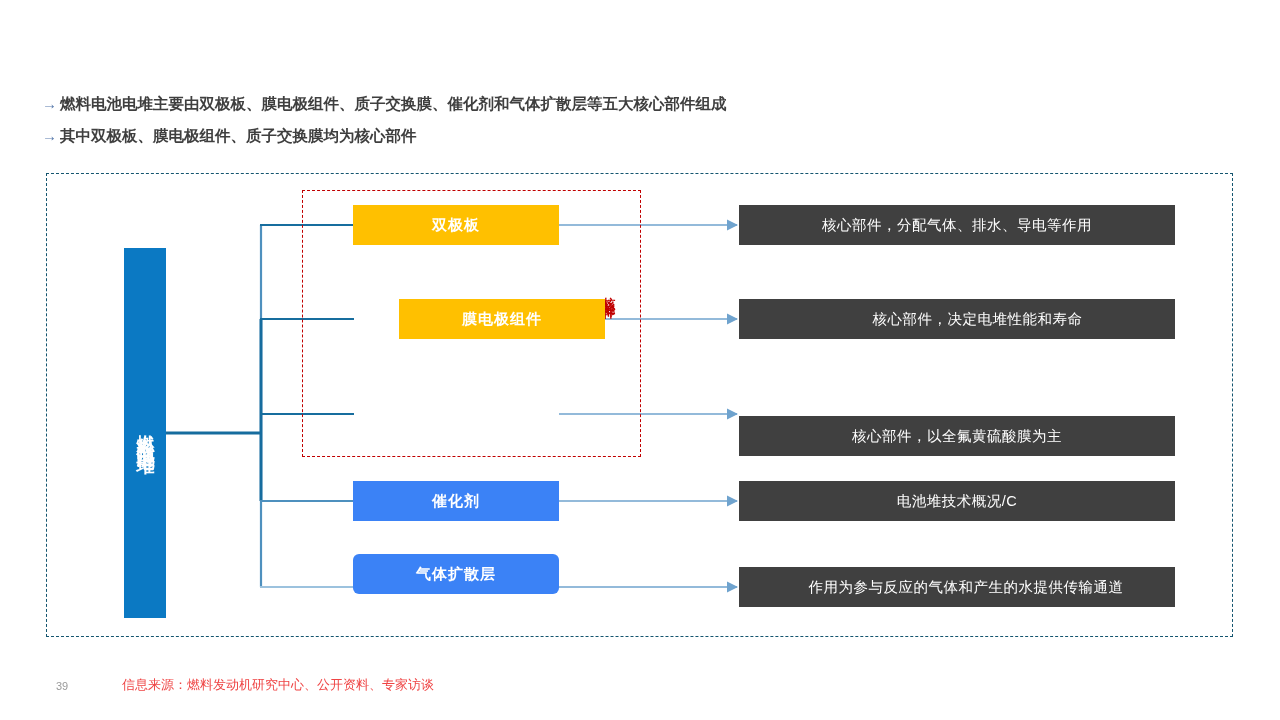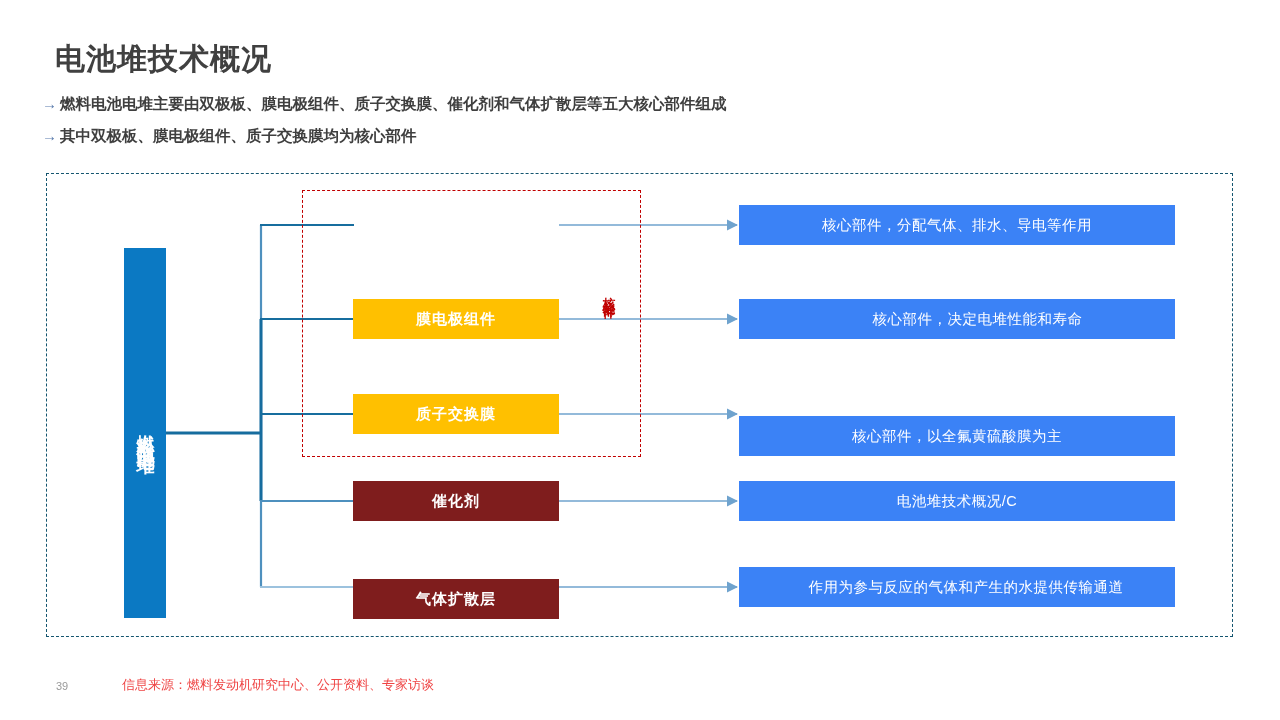--- a/index.html
+++ b/index.html
@@ -99,7 +99,6 @@
 
 <div class="slide">
 
-  <div class="title">电池堆技术概况</div>
 
   <div class="bullet bullet1">
     <span class="arrow">→</span>

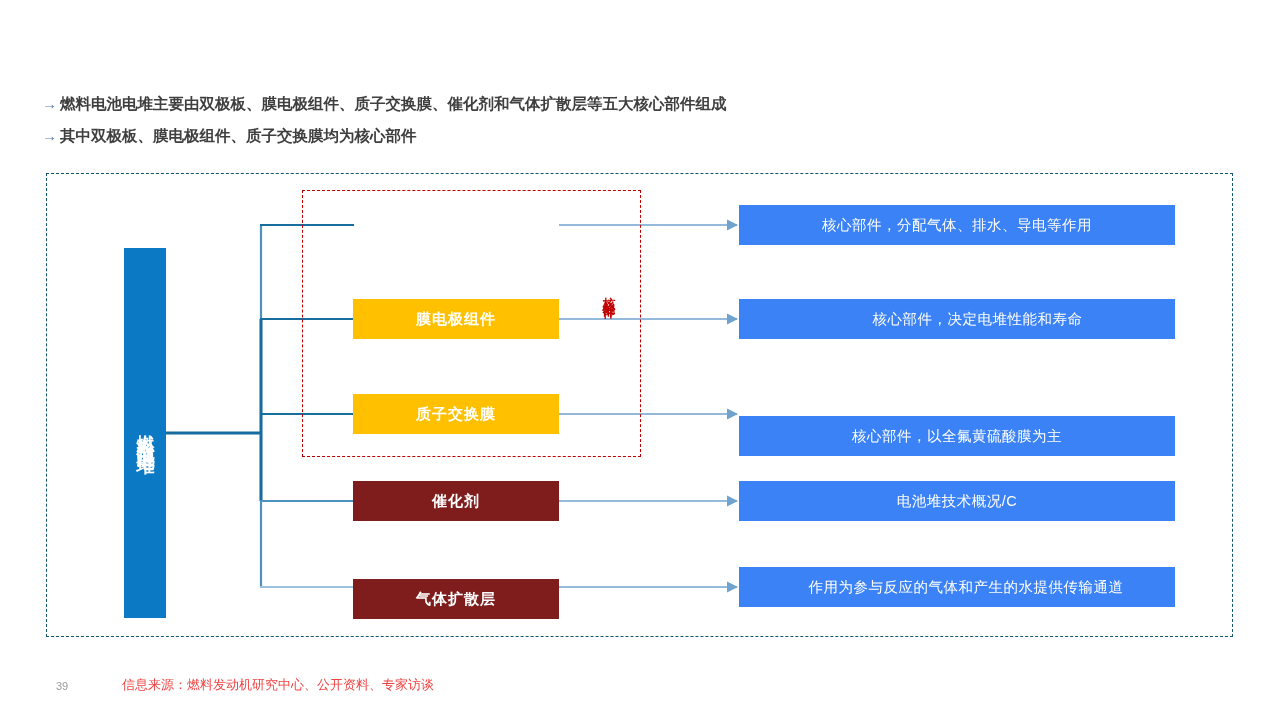--- a/index.html
+++ b/index.html
@@ -143,6 +143,9 @@
   <div class="core-group"></div>
   <div class="core-label">核心部件</div>
 
+  <div class="comp yellow" style="top:205px;">
+    <span>双极板</span>
+  </div>
   <div class="comp yellow" style="top:299px;">
     <span>膜电极组件</span>
   </div>

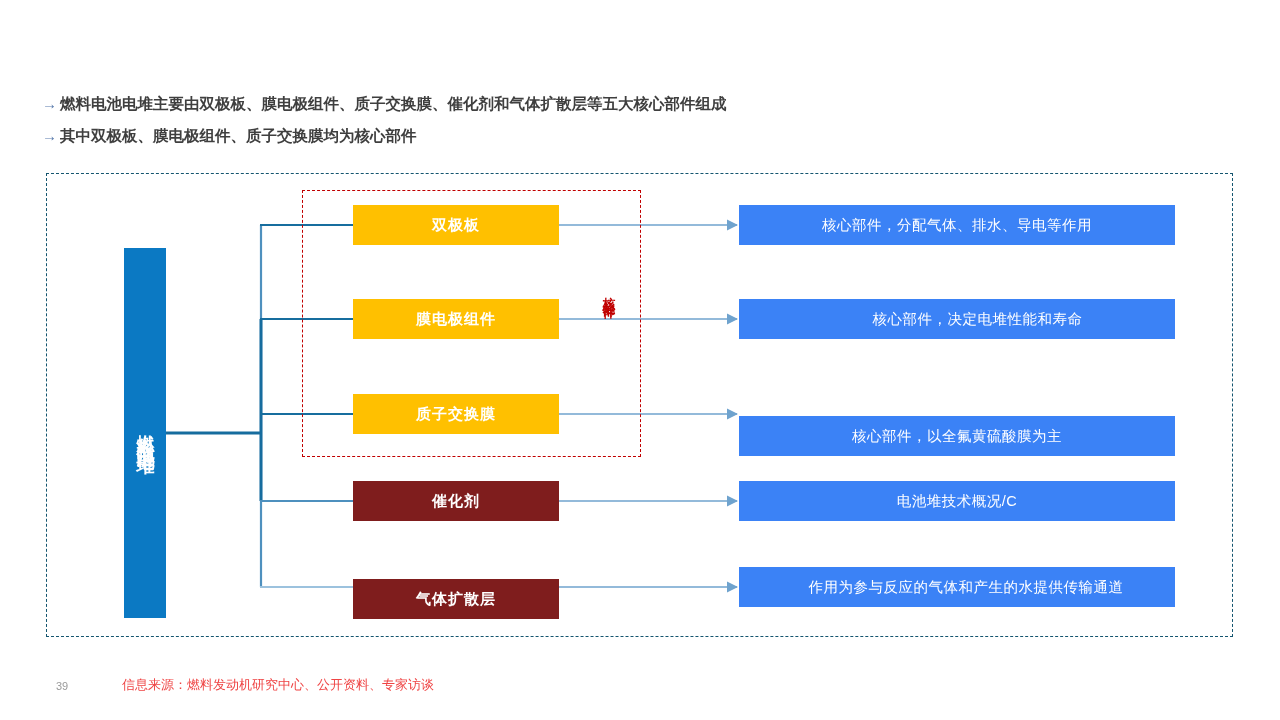--- a/index.html
+++ b/index.html
@@ -78,7 +78,7 @@
   
   .desc{
     position:absolute;left:739px;width:436px;height:40px;
-    background:#3b82f6;
+    background:#404040;
     display:flex;align-items:center;justify-content:center;
     color:#ffffff;font-size:14.5px;letter-spacing:.5px;
     text-align:center;padding:0 6px;box-sizing:border-box;

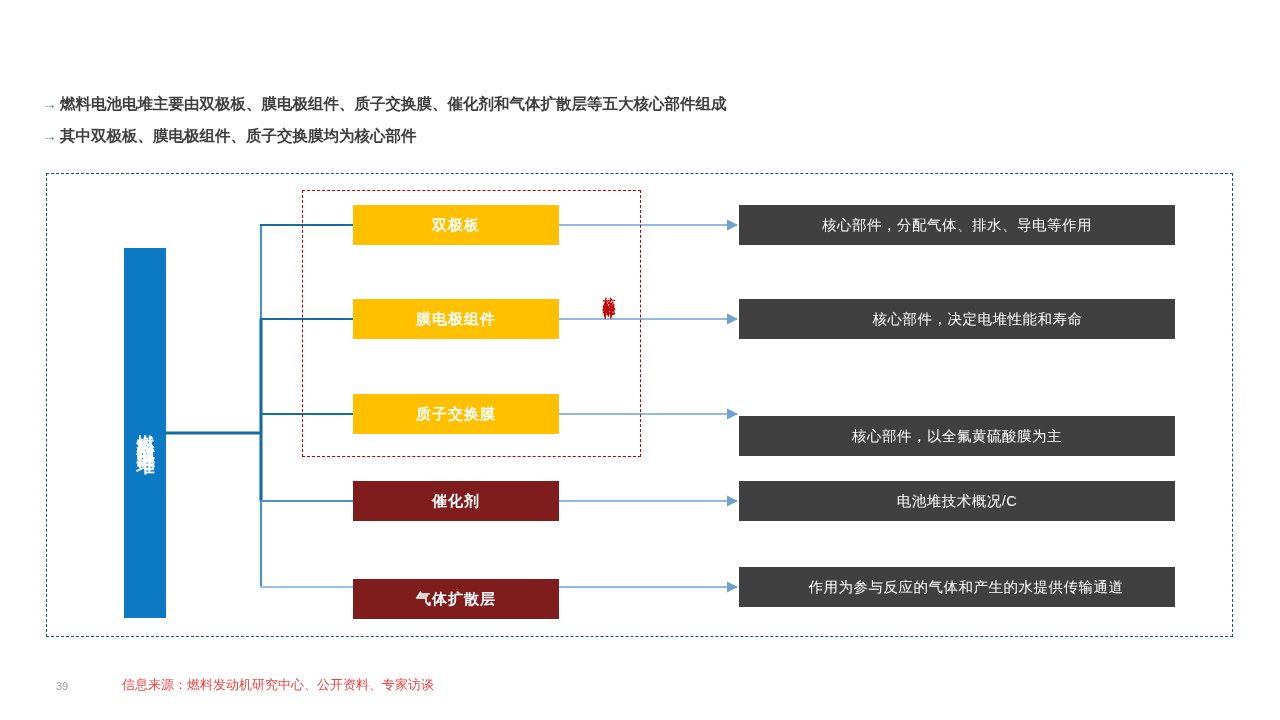--- a/index.html
+++ b/index.html
@@ -146,7 +146,7 @@
   <div class="comp yellow" style="top:205px;">
     <span>双极板</span>
   </div>
-  <div class="comp yellow" style="top:299px;">
+  <div class="comp yellow" style="top:299px;margin-left:46px;">
     <span>膜电极组件</span>
   </div>
   <div class="comp yellow" style="top:394px;">

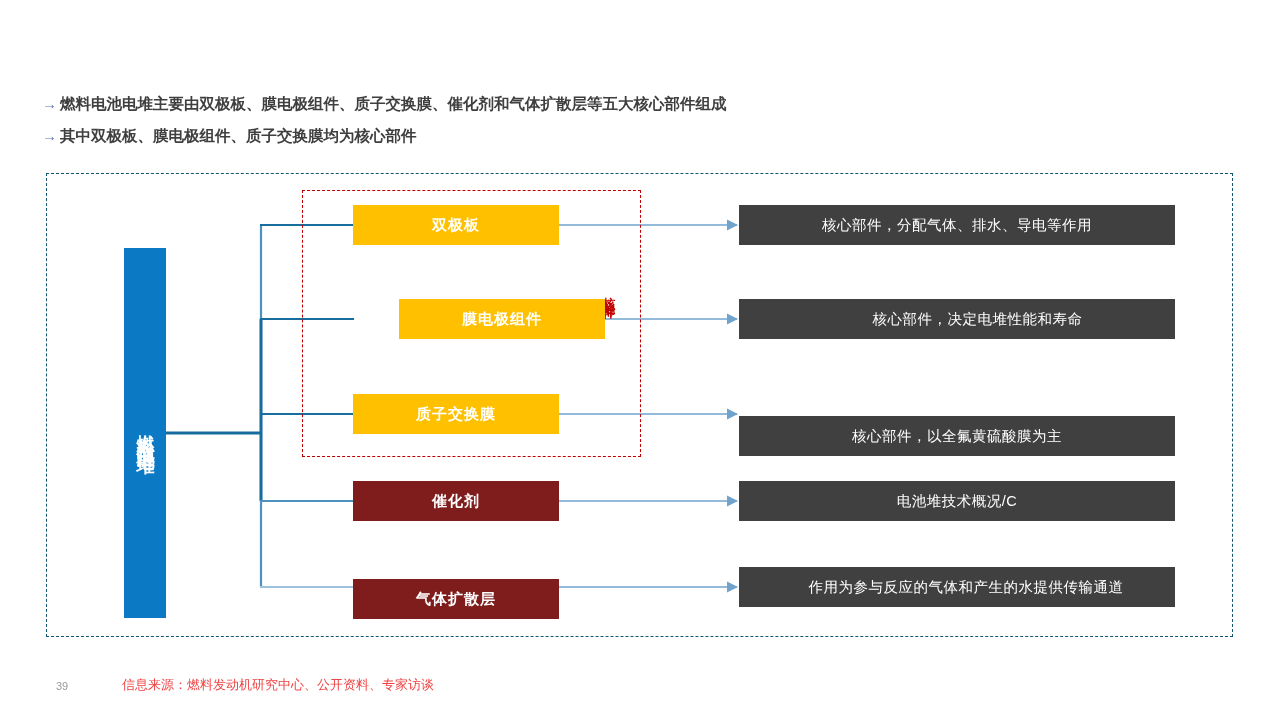--- a/index.html
+++ b/index.html
@@ -149,9 +149,6 @@
   <div class="comp yellow" style="top:299px;margin-left:46px;">
     <span>膜电极组件</span>
   </div>
-  <div class="comp yellow" style="top:394px;">
-    <span>质子交换膜</span>
-  </div>
   <div class="comp blue" style="top:481px;">
     <span>催化剂</span>
   </div>

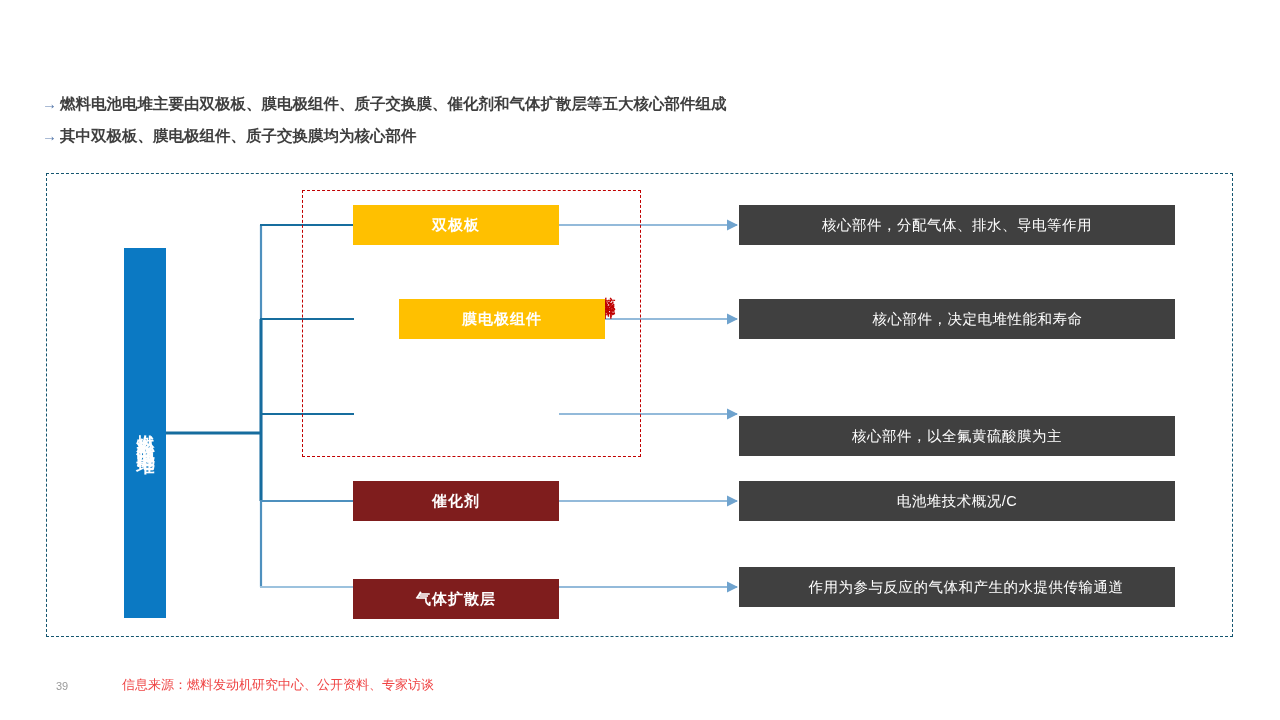--- a/index.html
+++ b/index.html
@@ -73,7 +73,7 @@
     color:#ffffff;font-size:15px;font-weight:bold;letter-spacing:1px;
   }
   .comp.yellow{background:#FFC000;}
-  .comp.blue{background:#7f1d1d;}
+  .comp.blue{background:#3b82f6;}
 
   
   .desc{

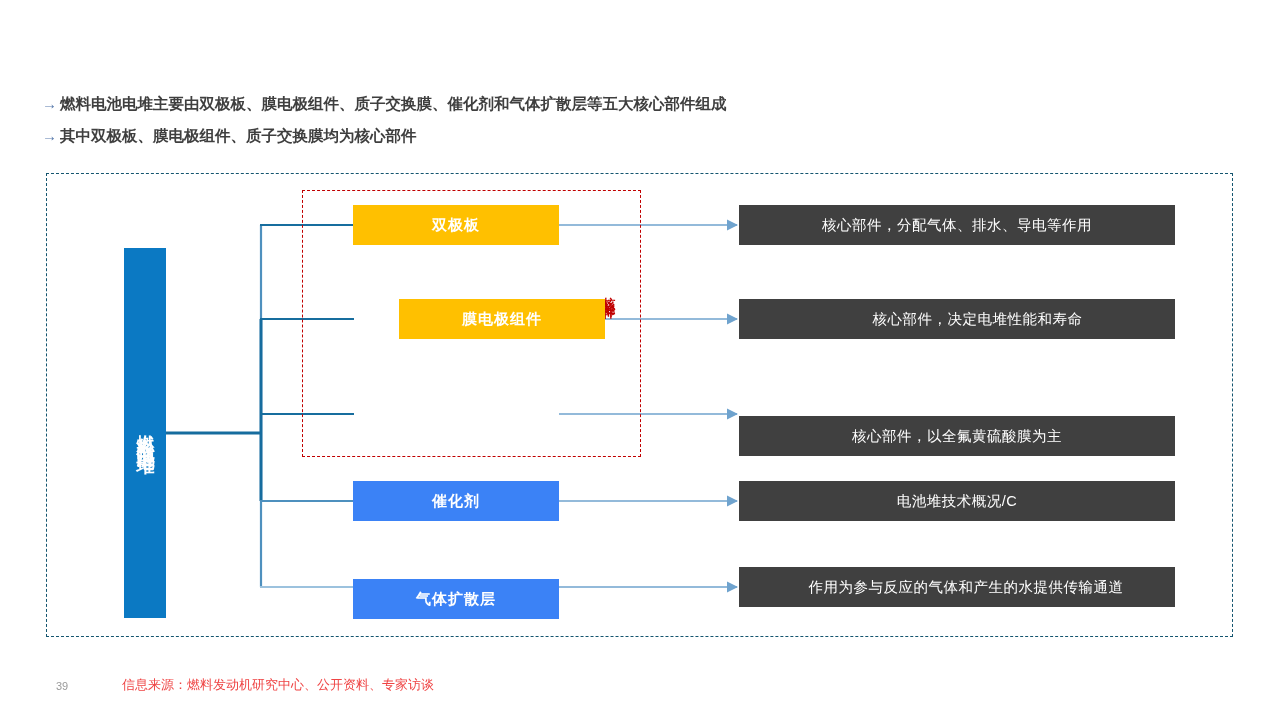--- a/index.html
+++ b/index.html
@@ -152,7 +152,7 @@
   <div class="comp blue" style="top:481px;">
     <span>催化剂</span>
   </div>
-  <div class="comp blue" style="top:579px;">
+  <div class="comp blue" style="top:554px;border-radius:6px;">
     <span>气体扩散层</span>
   </div>
 

